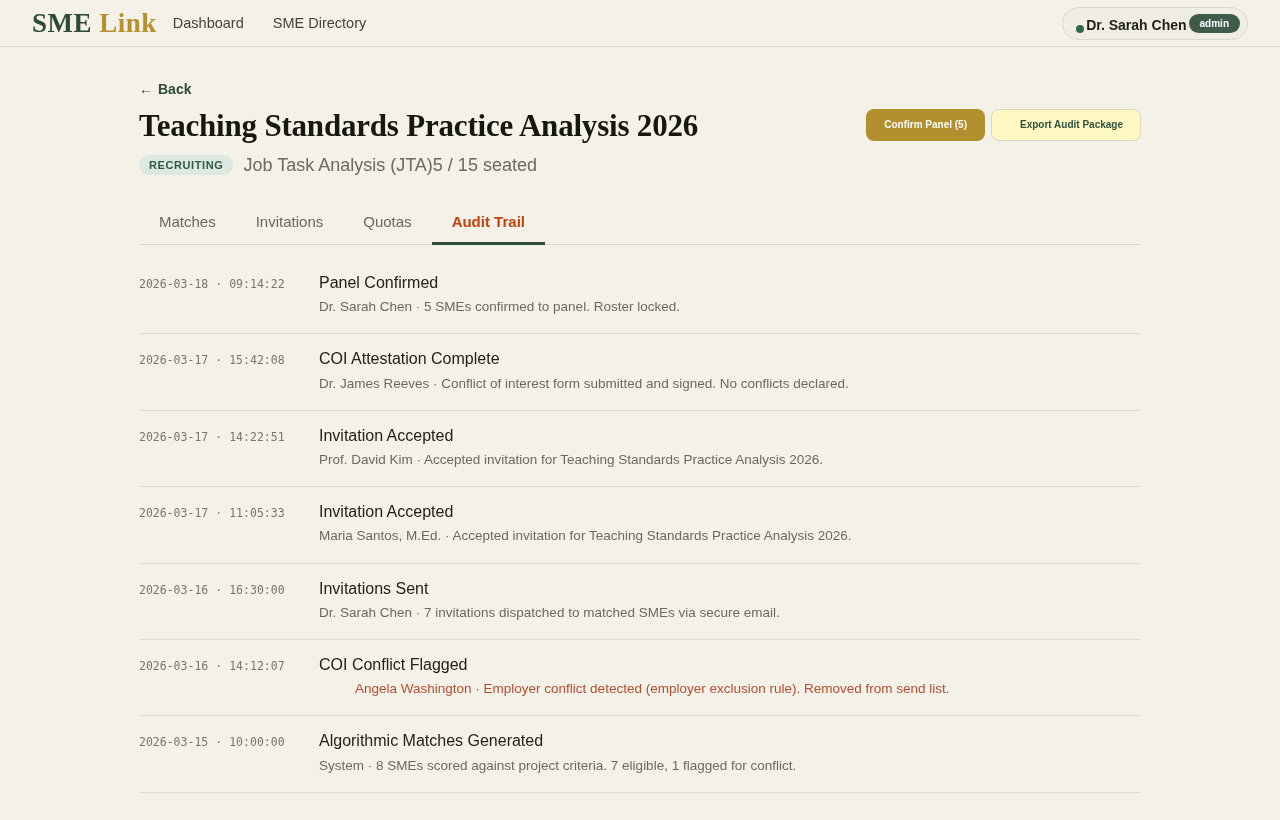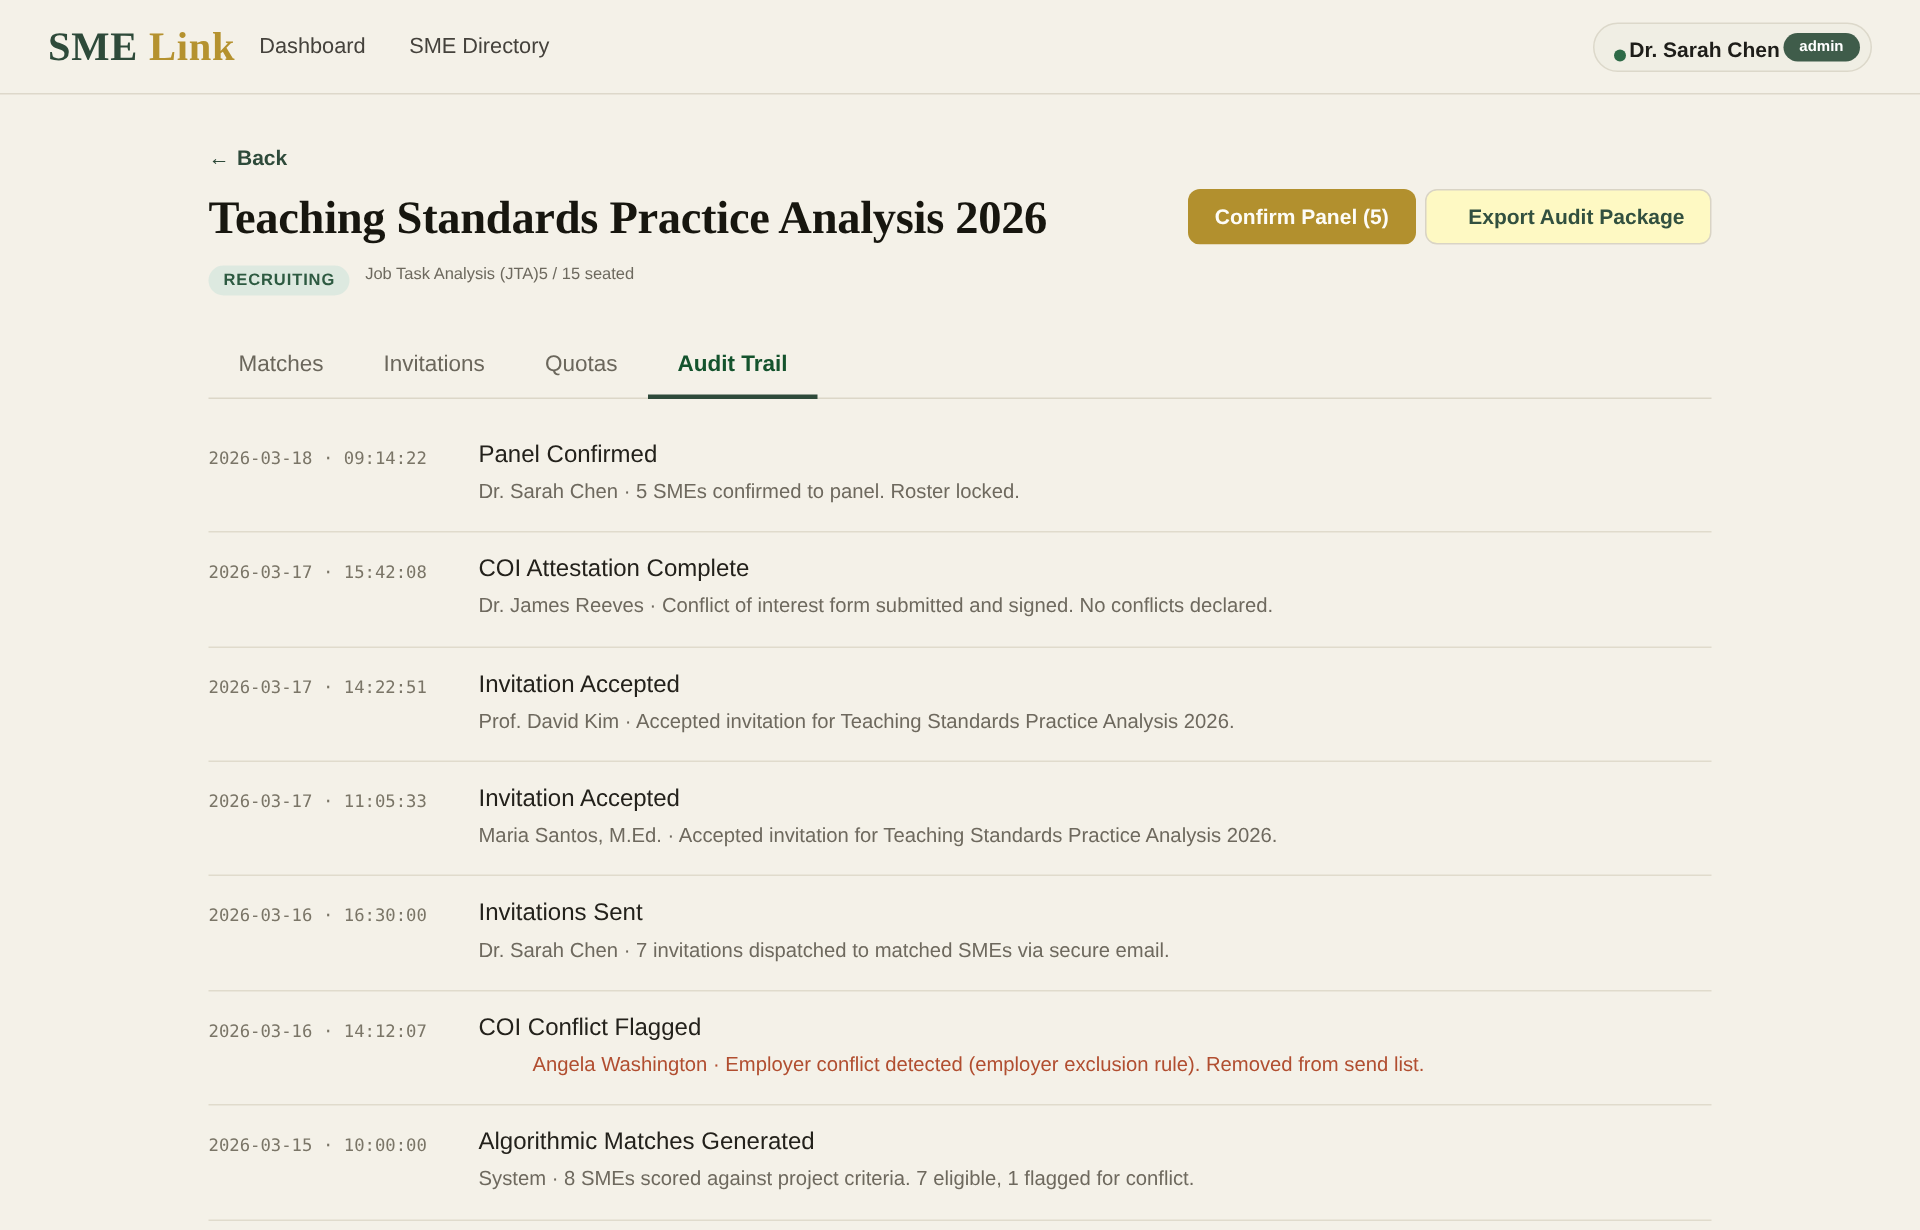--- a/index.html
+++ b/index.html
@@ -14,7 +14,7 @@
 
   
   .app-header {
-    height: 63px;
+    height: 47px;
     border-bottom: 1px solid #ddd8ca;
     display: flex;
     align-items: center;

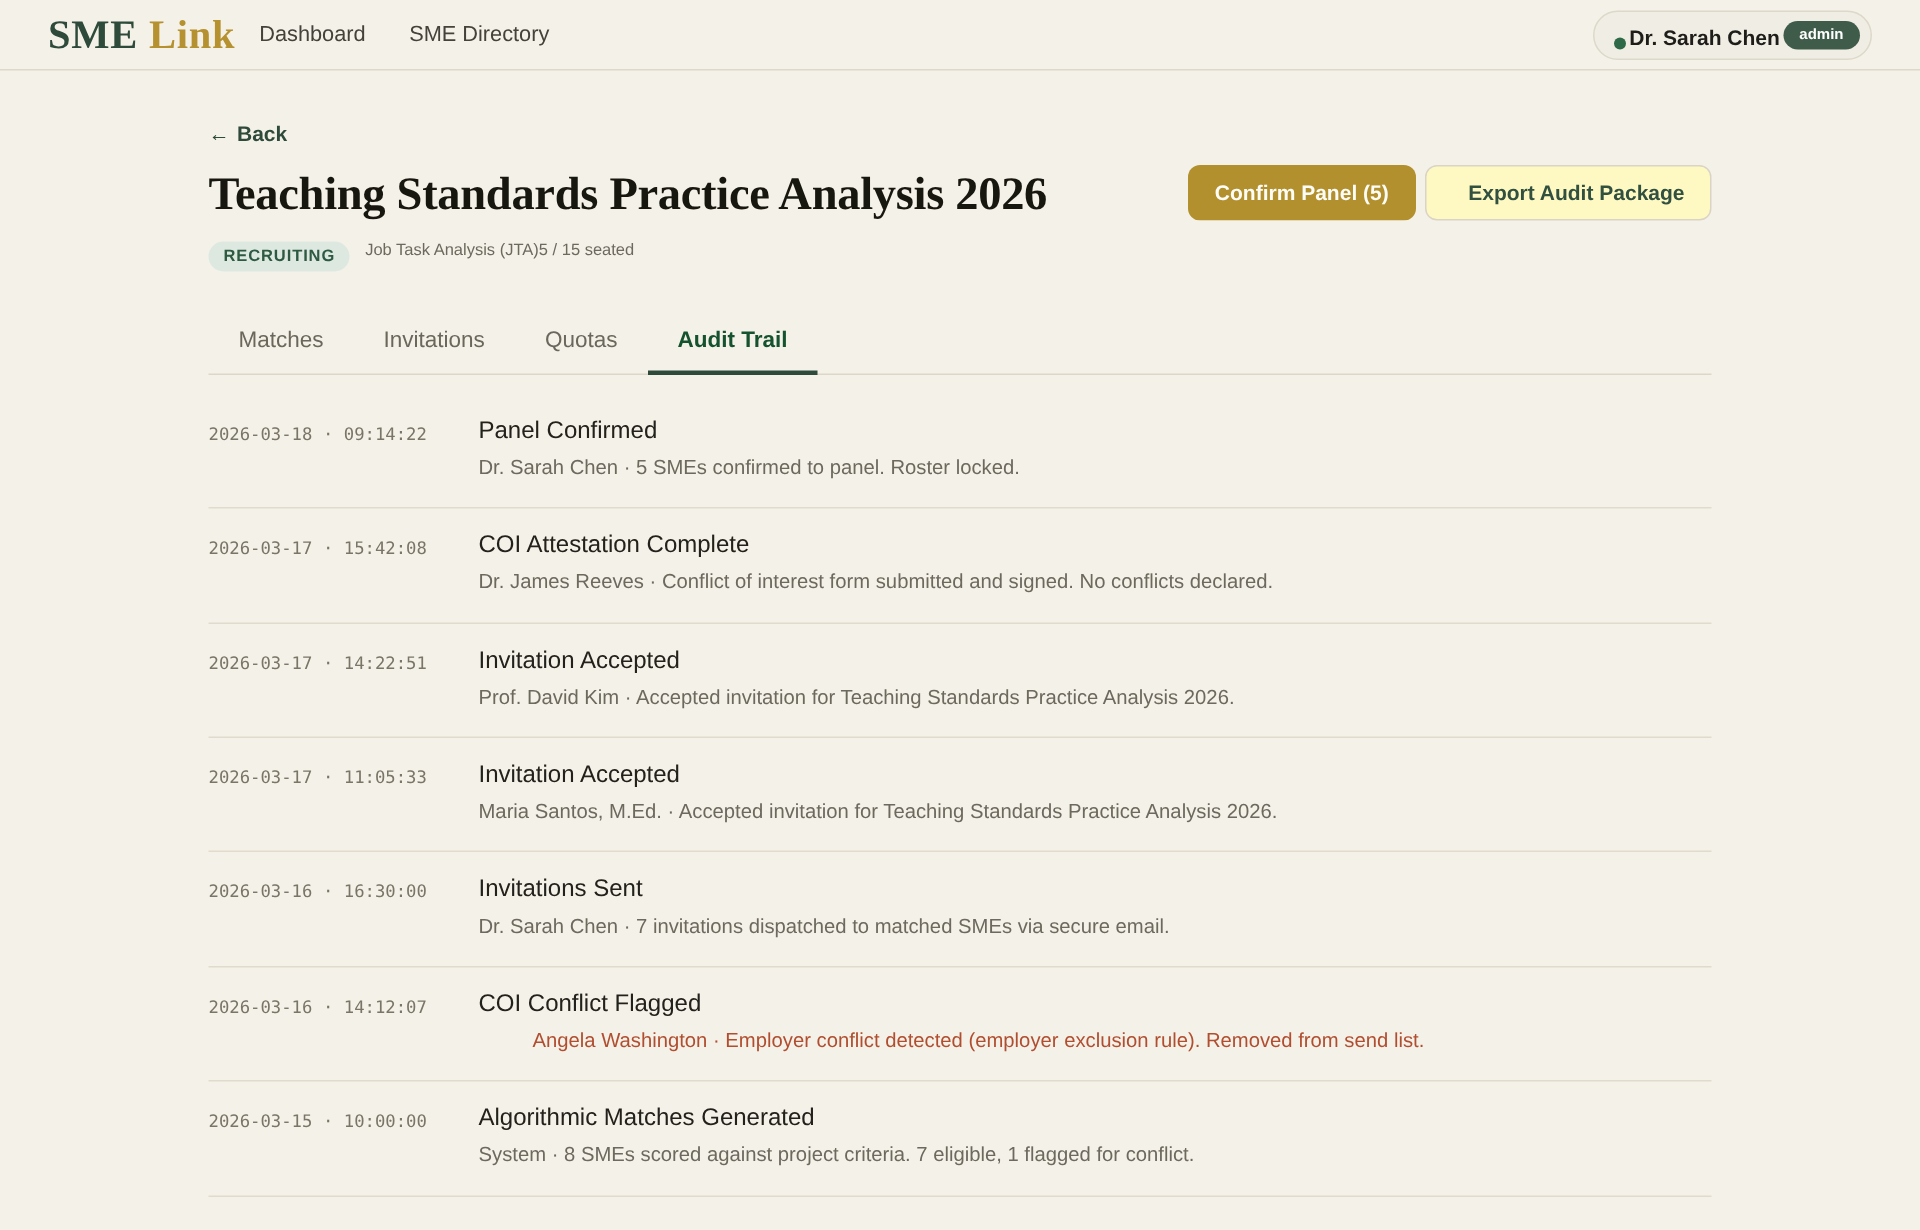--- a/index.html
+++ b/index.html
@@ -97,7 +97,7 @@
   .actions { display: flex; gap: 6px; flex: none; }
   .btn {
     font-family: "Liberation Sans", sans-serif;
-    font-size: 14px;
+    font-size: 10px;
     font-weight: 700;
     padding: 9px 17px;
     border-radius: 8px;

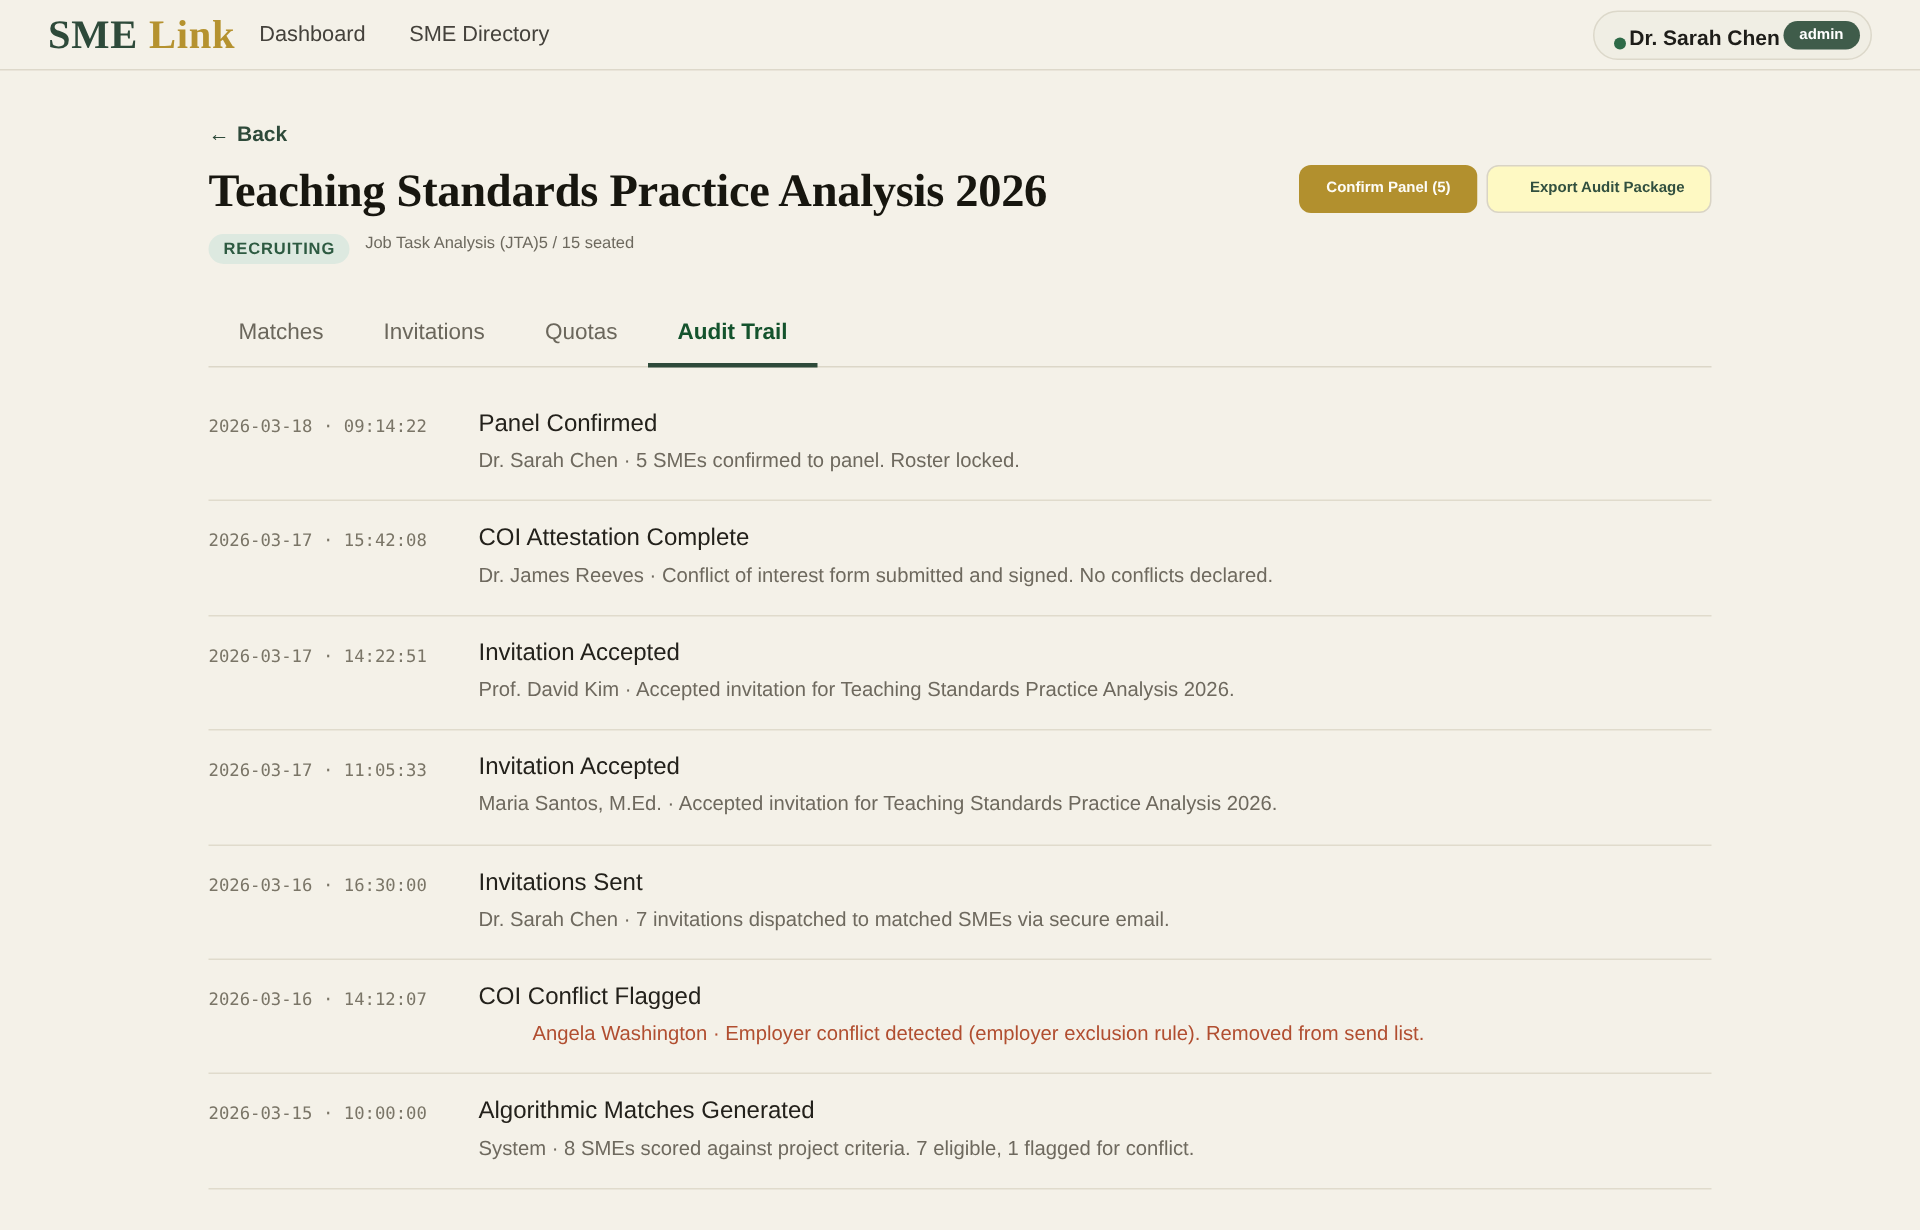--- a/index.html
+++ b/index.html
@@ -123,7 +123,7 @@
     padding: 4px 10px;
     border-radius: 12px;
   }
-  .subtitle { font-size: 11px; color: #6d695e; }
+  .subtitle { font-size: 18px; color: #6d695e; }
 
   
   .tabs {

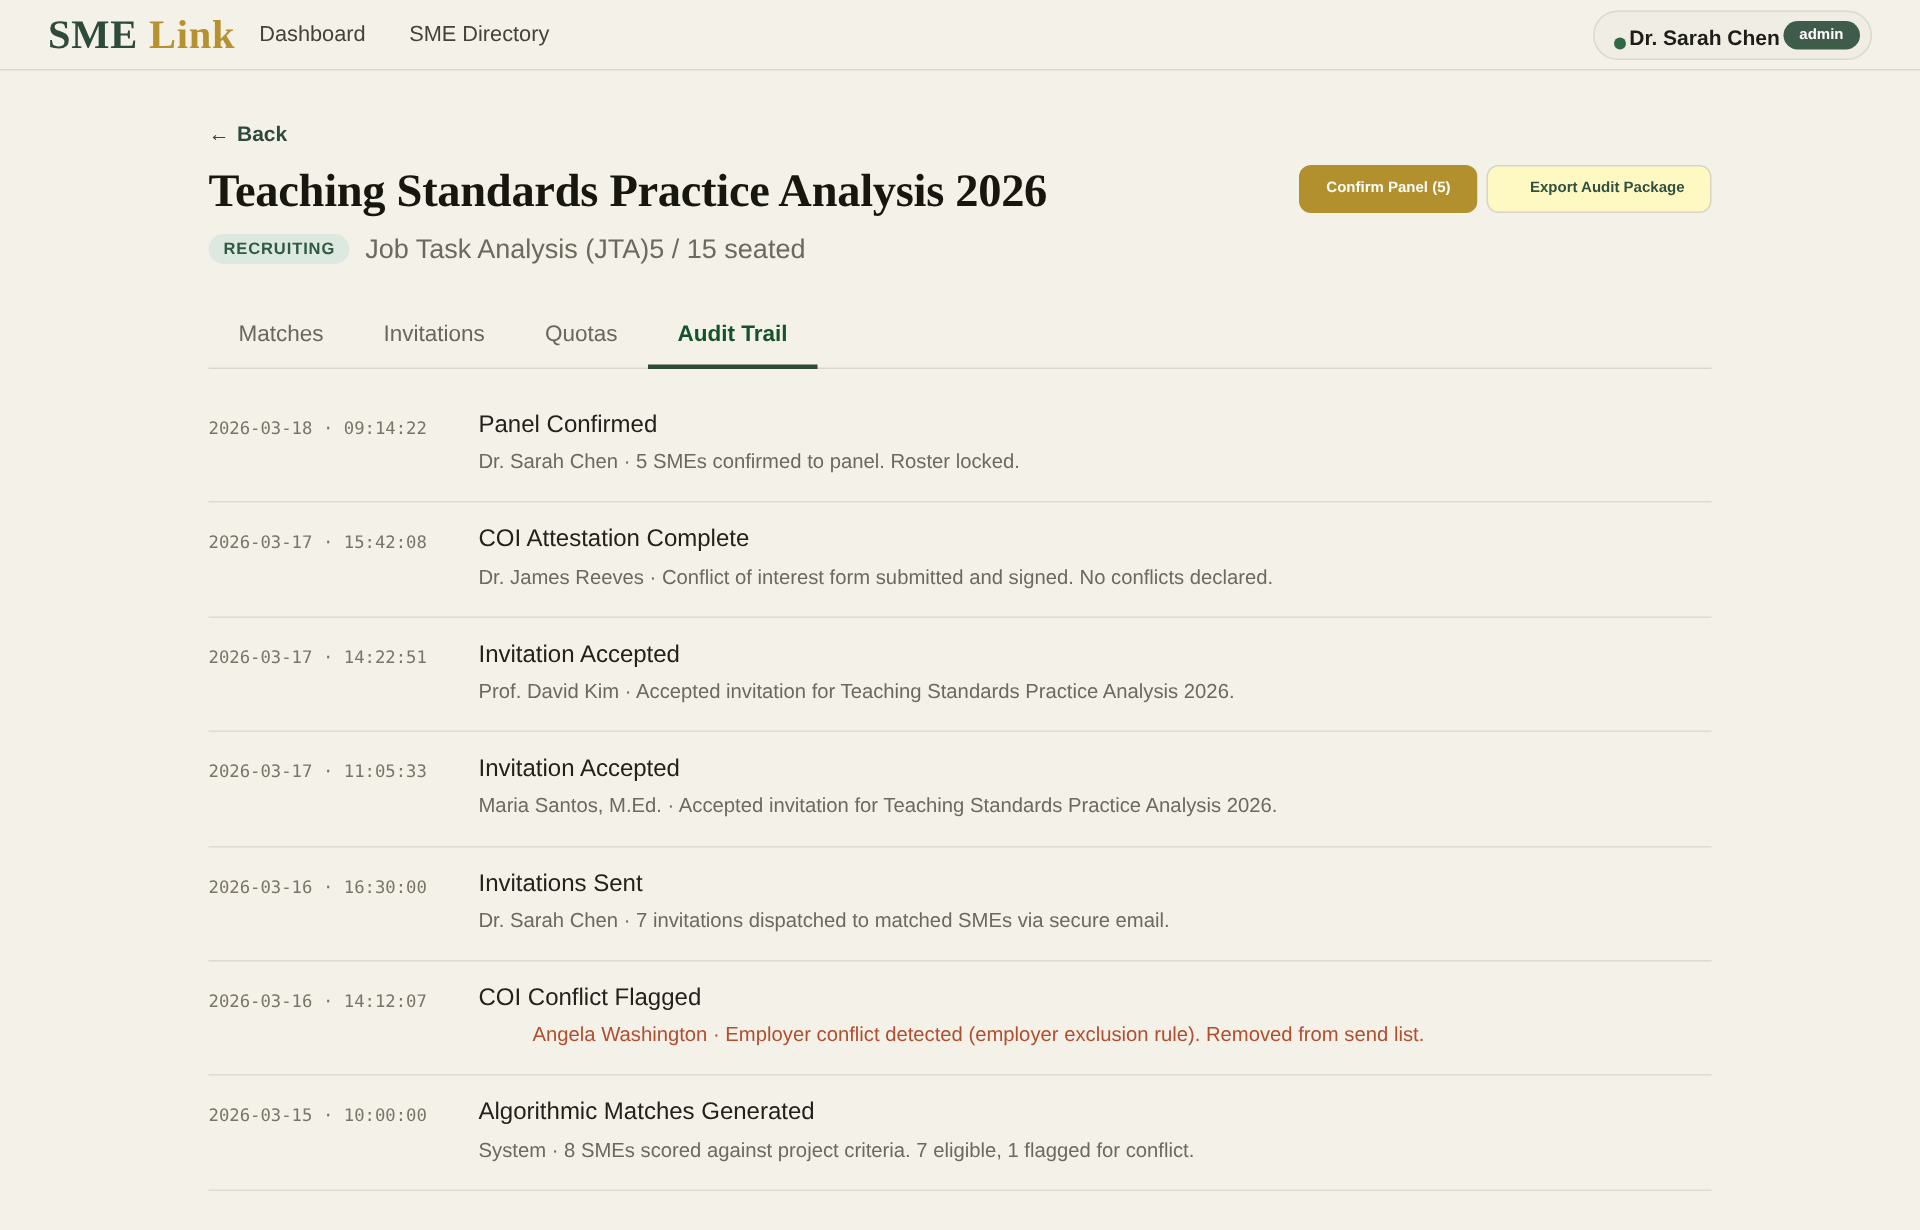--- a/index.html
+++ b/index.html
@@ -144,7 +144,7 @@
     cursor: pointer;
   }
   .tab.active {
-    color: #14532d;
+    color: #c2410c;
     font-weight: 700;
     border-bottom-color: #2e4a3a;
   }

